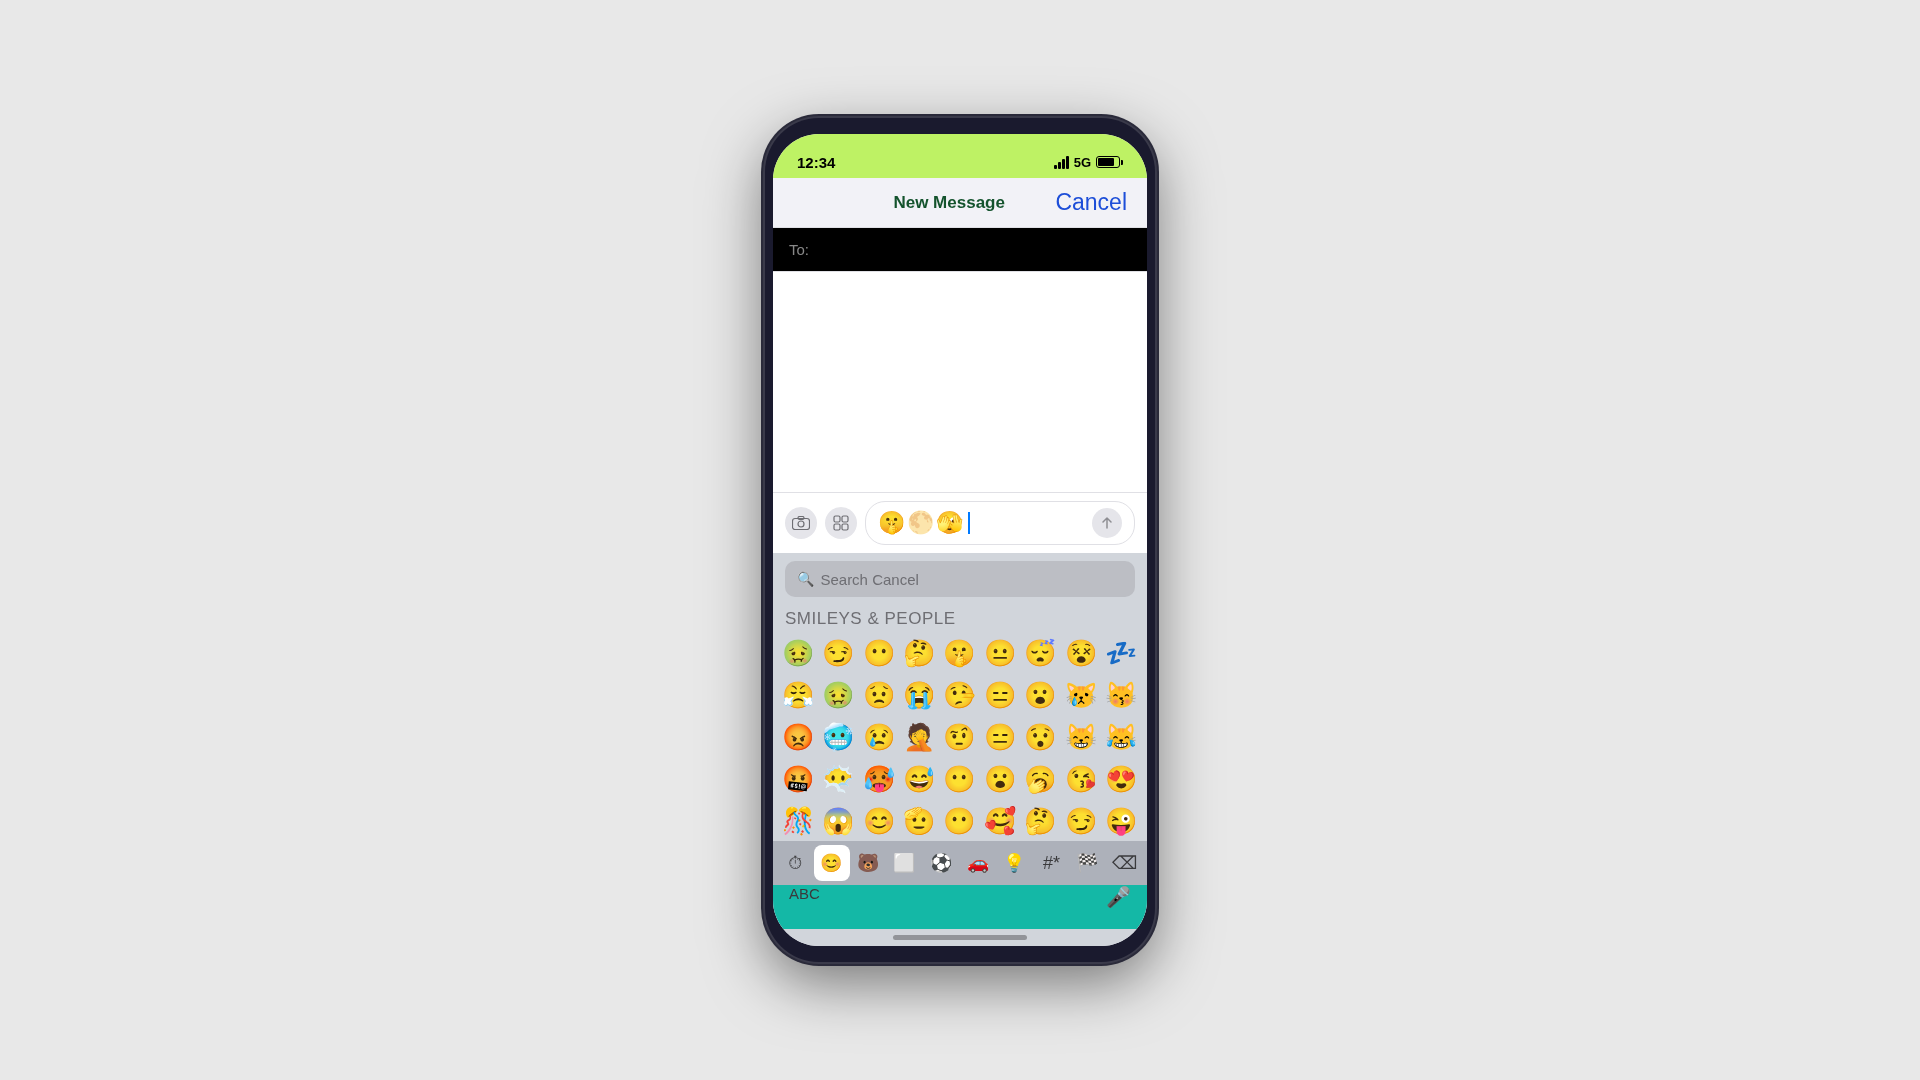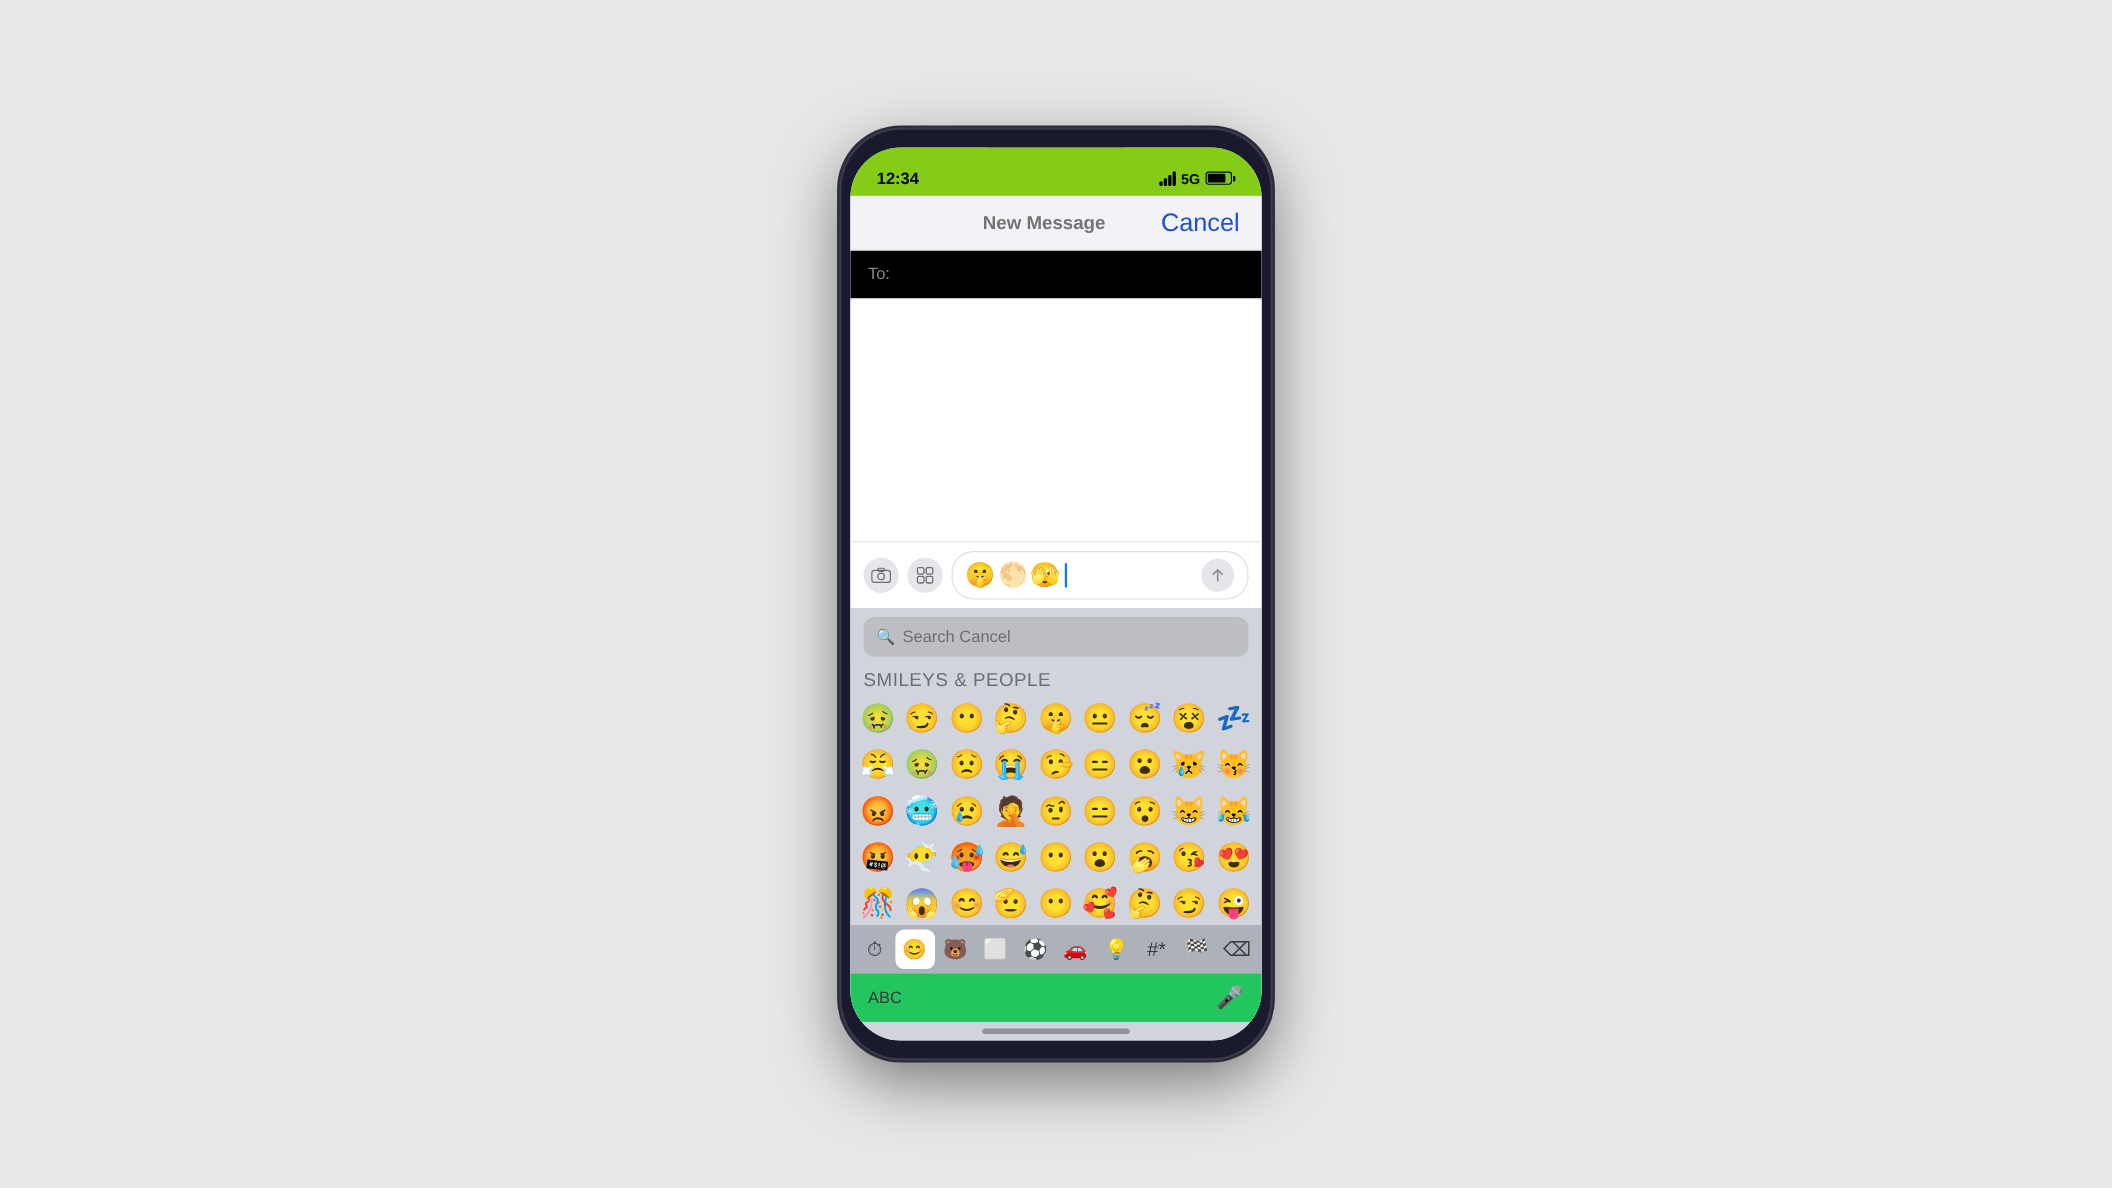--- a/index.html
+++ b/index.html
@@ -54,7 +54,7 @@
     .status-bar {
       width: 100%;
       height: 44px;
-      background: #84cc16;
+      background: #bef264;
       display: flex;
       align-items: center;
       justify-content: space-between;

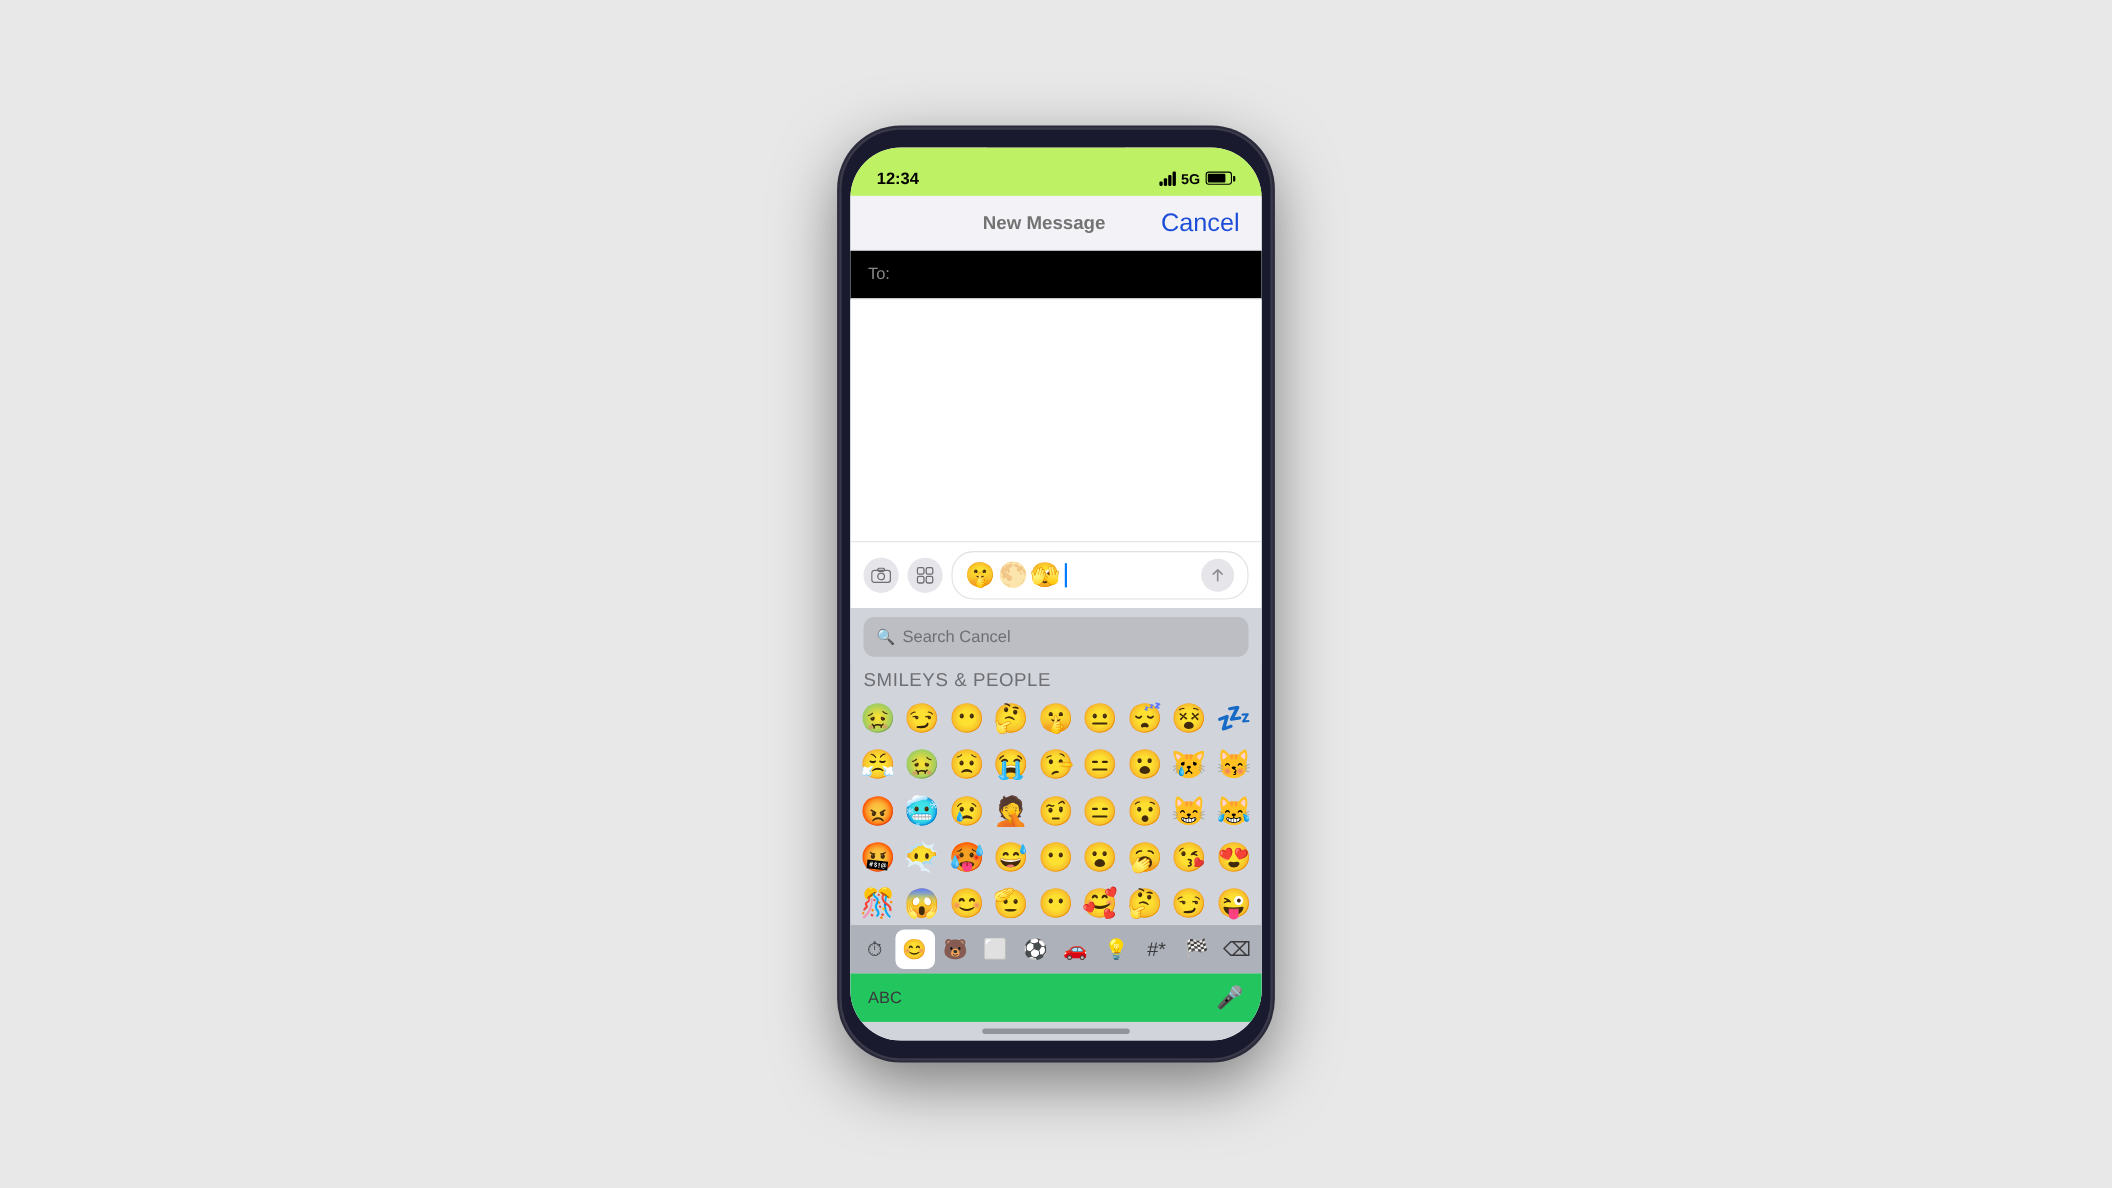--- a/index.html
+++ b/index.html
@@ -141,7 +141,7 @@
     .header-title {
       font-size: 17px;
       font-weight: 600;
-      color: #737373;
+      color: #14532d;
       flex: 1;
       text-align: center;
     }

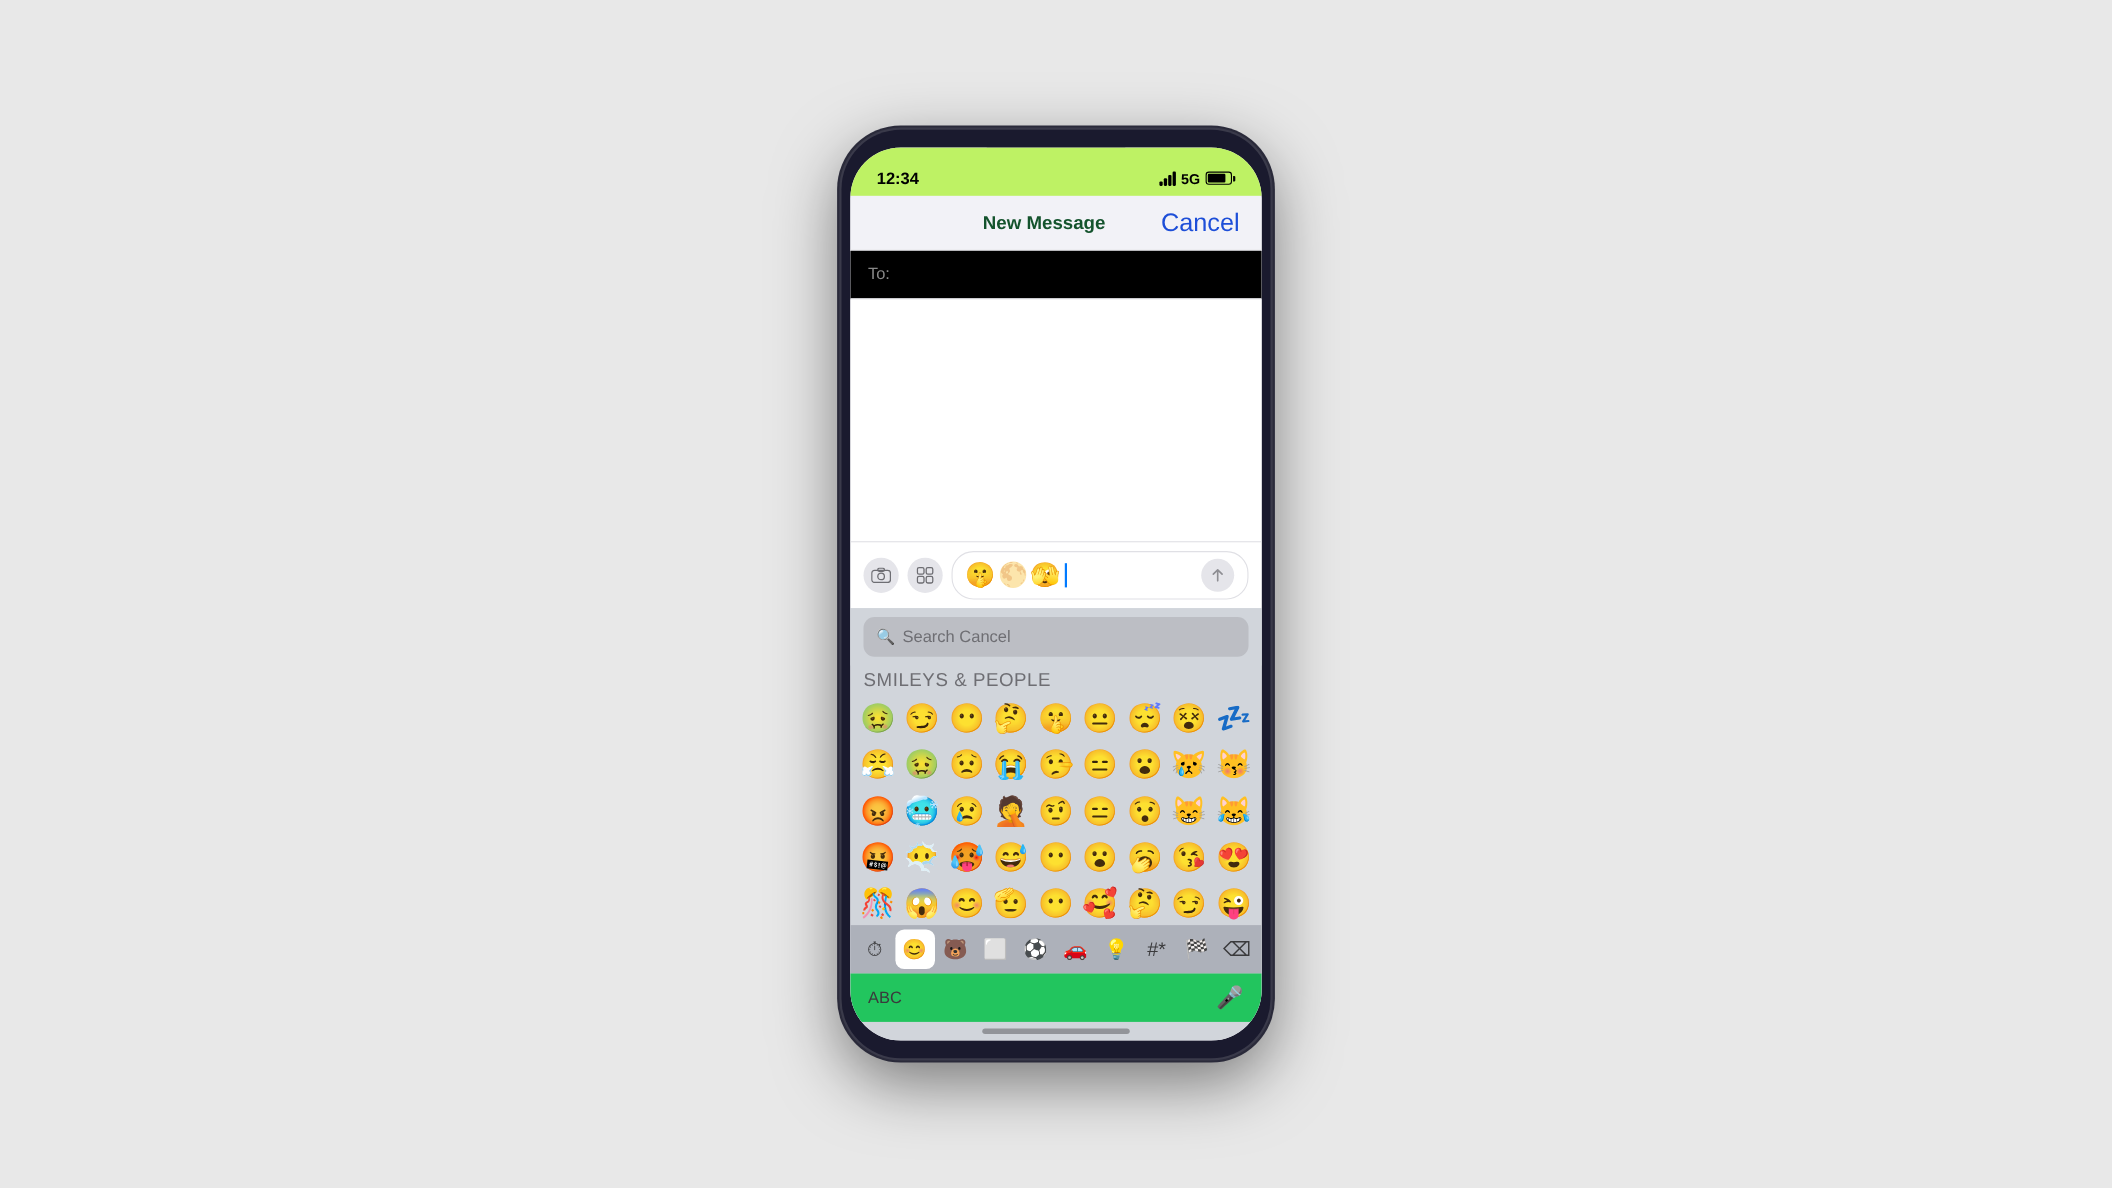--- a/index.html
+++ b/index.html
@@ -324,10 +324,10 @@
 
     
     .abc-row {
-      background: #22c55e;
+      background: #14b8a6;
       height: 44px;
       display: flex;
-      align-items: center;
+      align-items: flex-start;
       justify-content: space-between;
       padding: 0 16px;
     }

